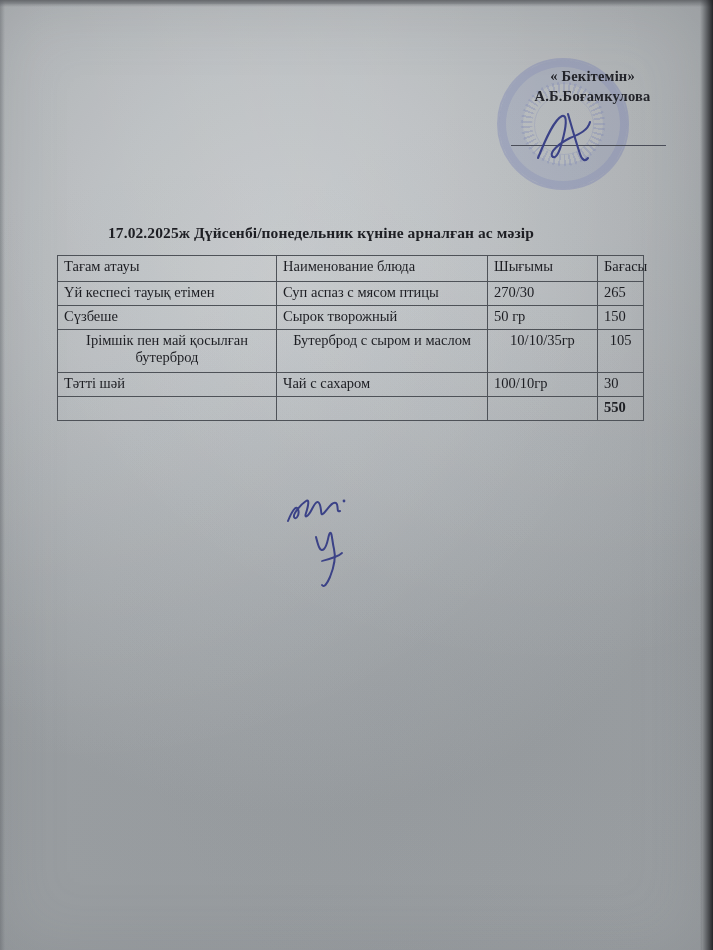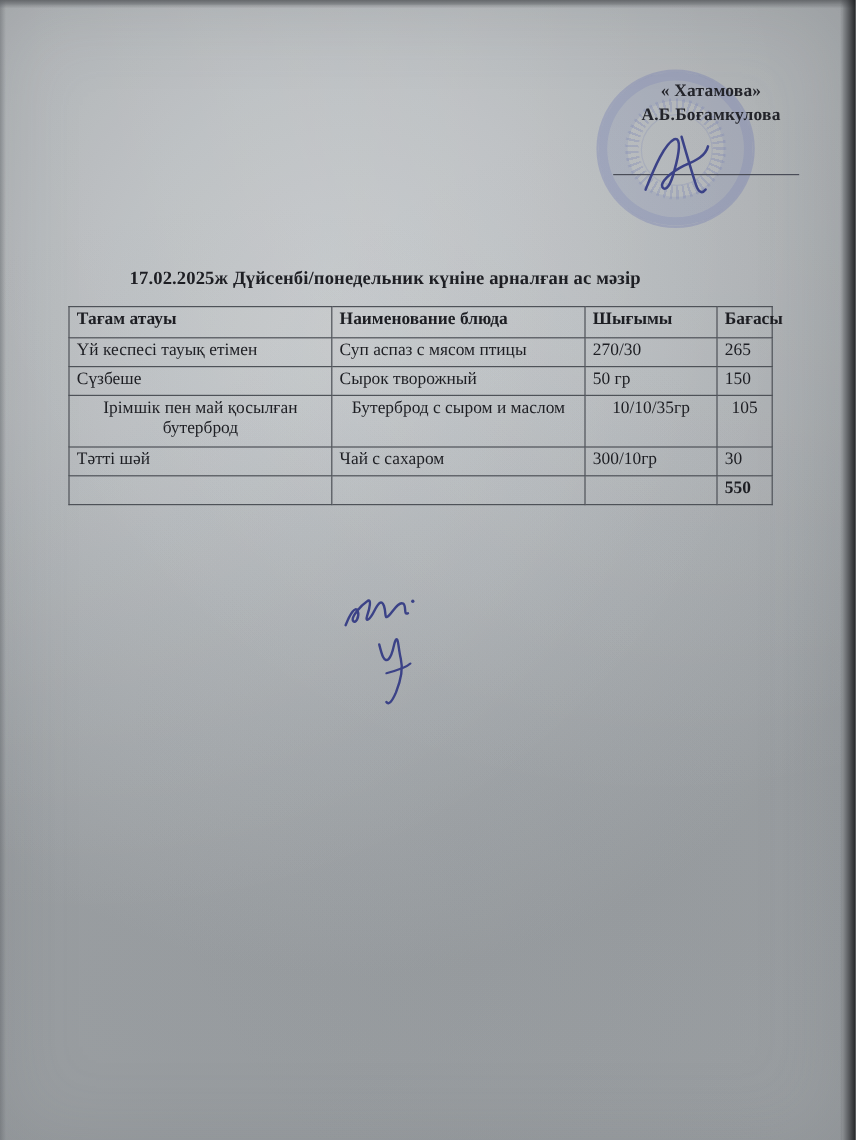--- a/index.html
+++ b/index.html
@@ -228,7 +228,7 @@
   </div>
 
   <div id="approval">
-    <div class="ln">« Хатамова»</div>
+    <div class="ln">« Бекітемін»</div>
     <div class="ln">А.Б.Боғамкулова</div>
   </div>
   <div id="director-rule"></div>

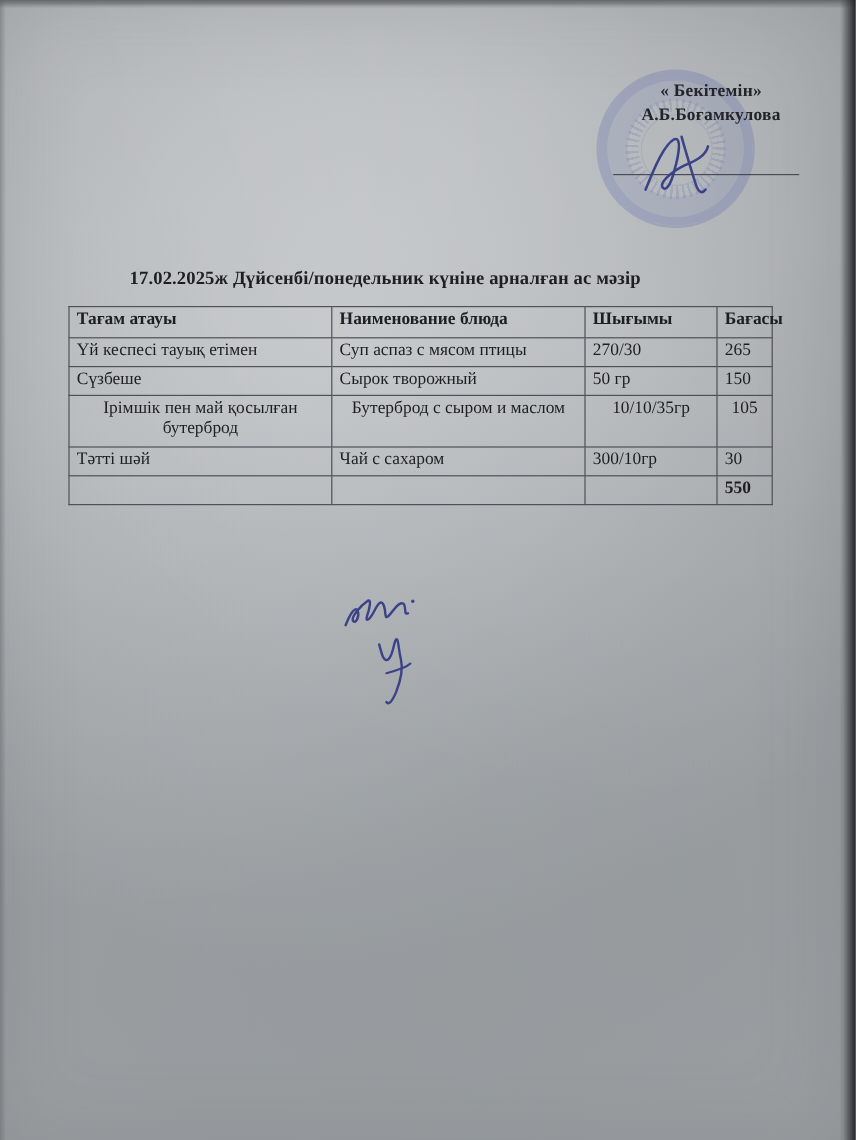--- a/index.html
+++ b/index.html
@@ -162,7 +162,7 @@
     text-align: left;
   }
   #menu-table th {
-    font-weight: bold;
+    font-weight: normal;
     height: 21px;
   }
   #menu-table td { height: 19px; }

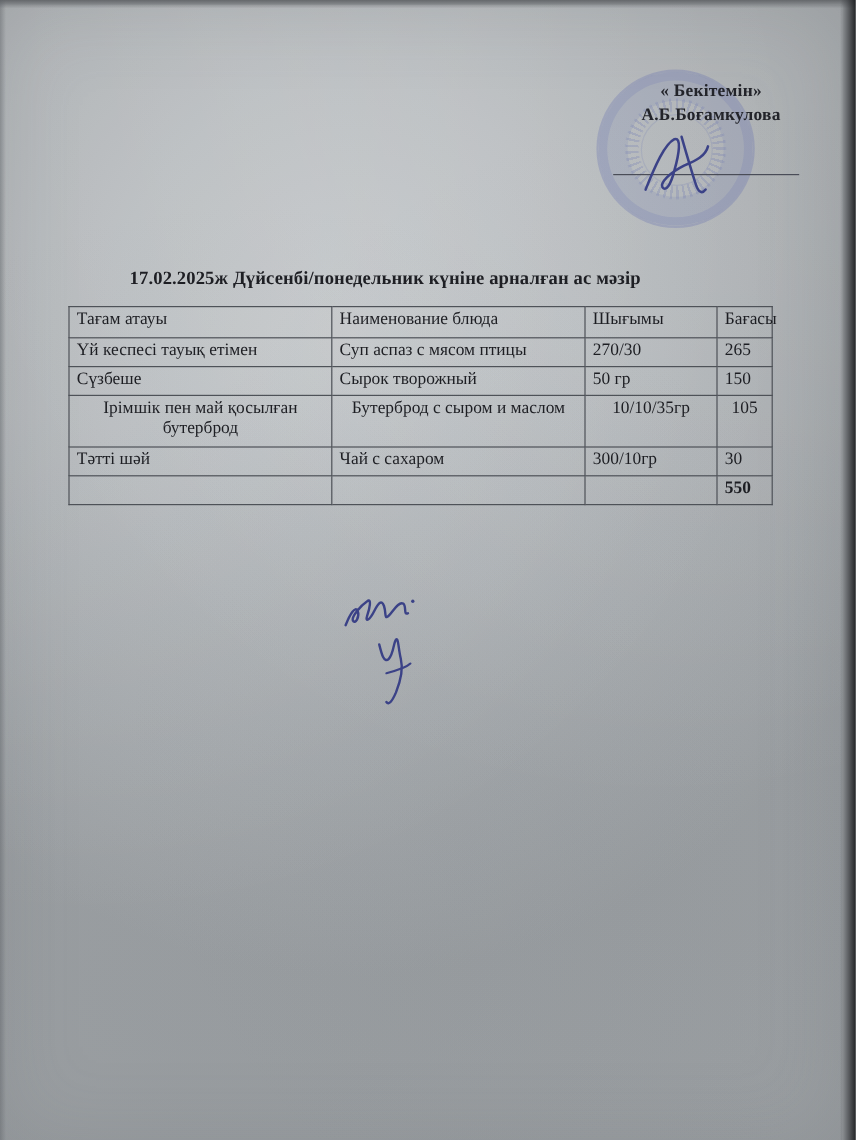--- a/index.html
+++ b/index.html
@@ -277,7 +277,7 @@
       <tr>
         <td>Тәтті шәй</td>
         <td>Чай с сахаром</td>
-        <td>300/10гр</td>
+        <td>100/10гр</td>
         <td>30</td>
       </tr>
       <tr>

